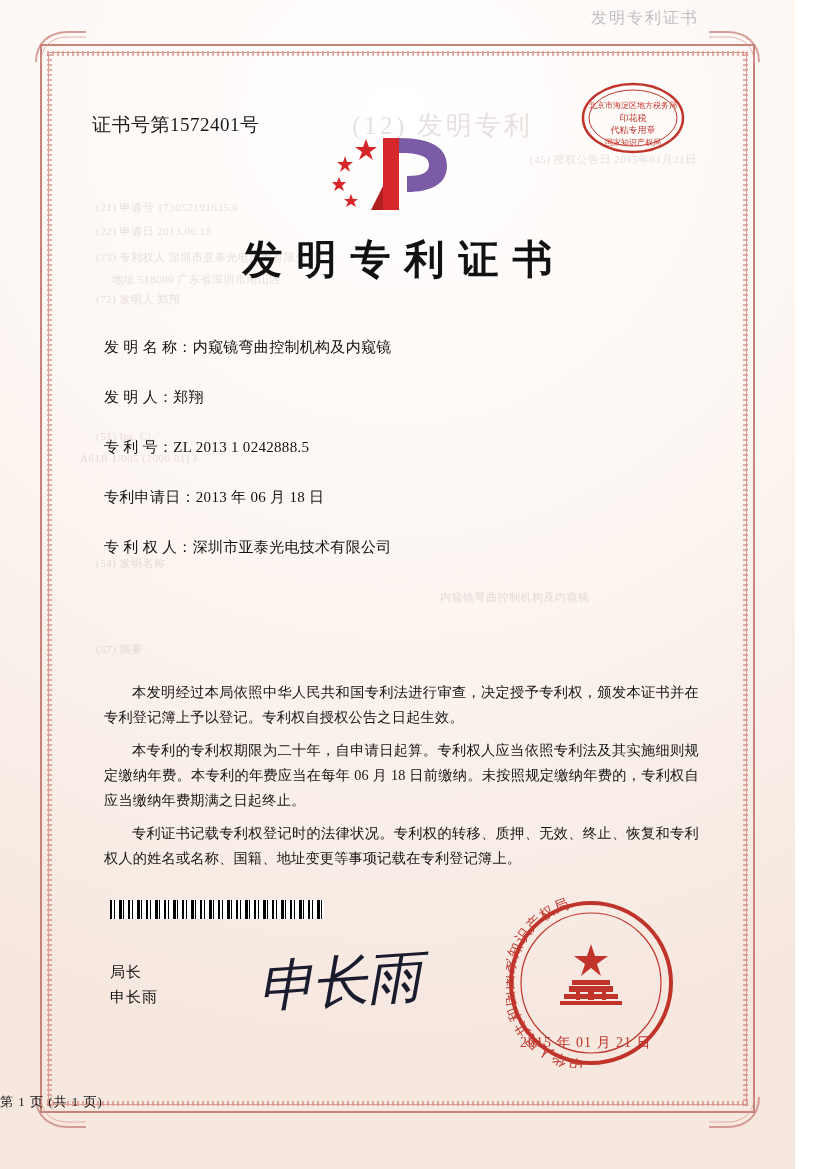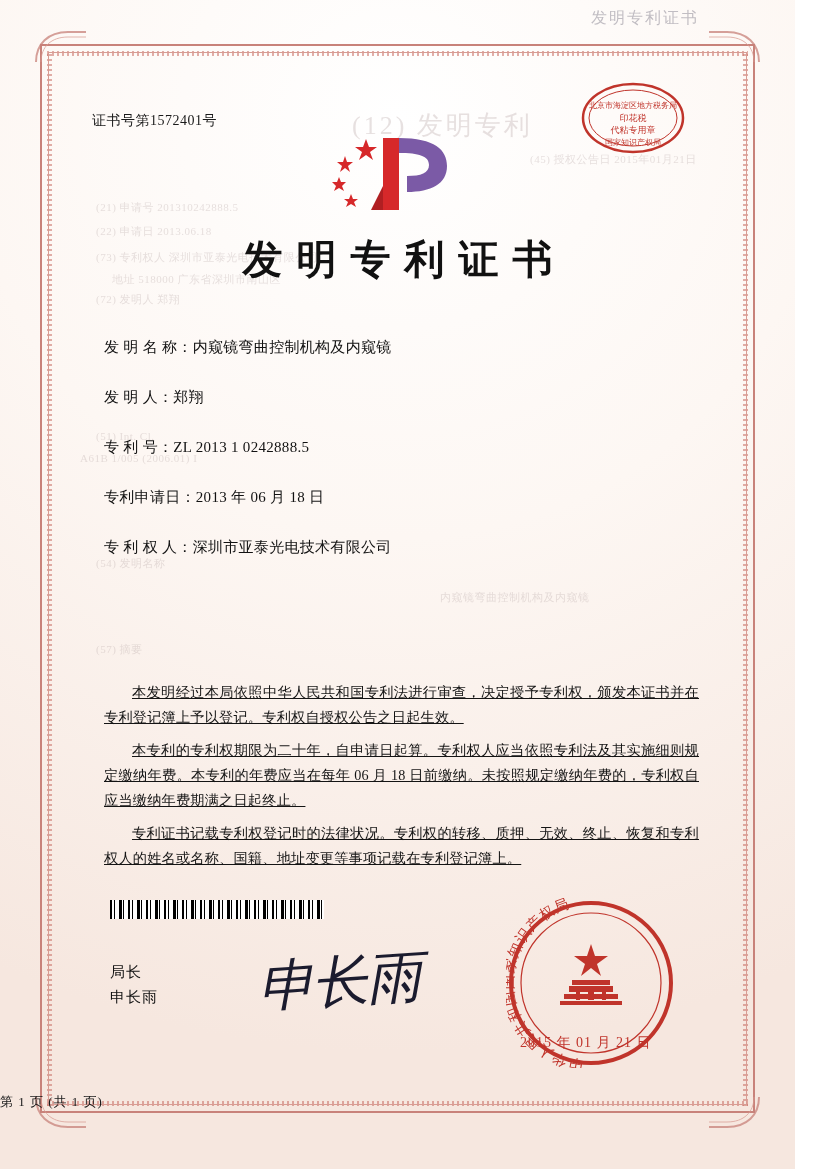--- a/index.html
+++ b/index.html
@@ -97,7 +97,7 @@
     position: absolute;
     left: 92px;
     top: 112px;
-    font-size: 14px;
+    font-size: 19px;
     color: #1a1a1a;
     letter-spacing: .5px;
   }

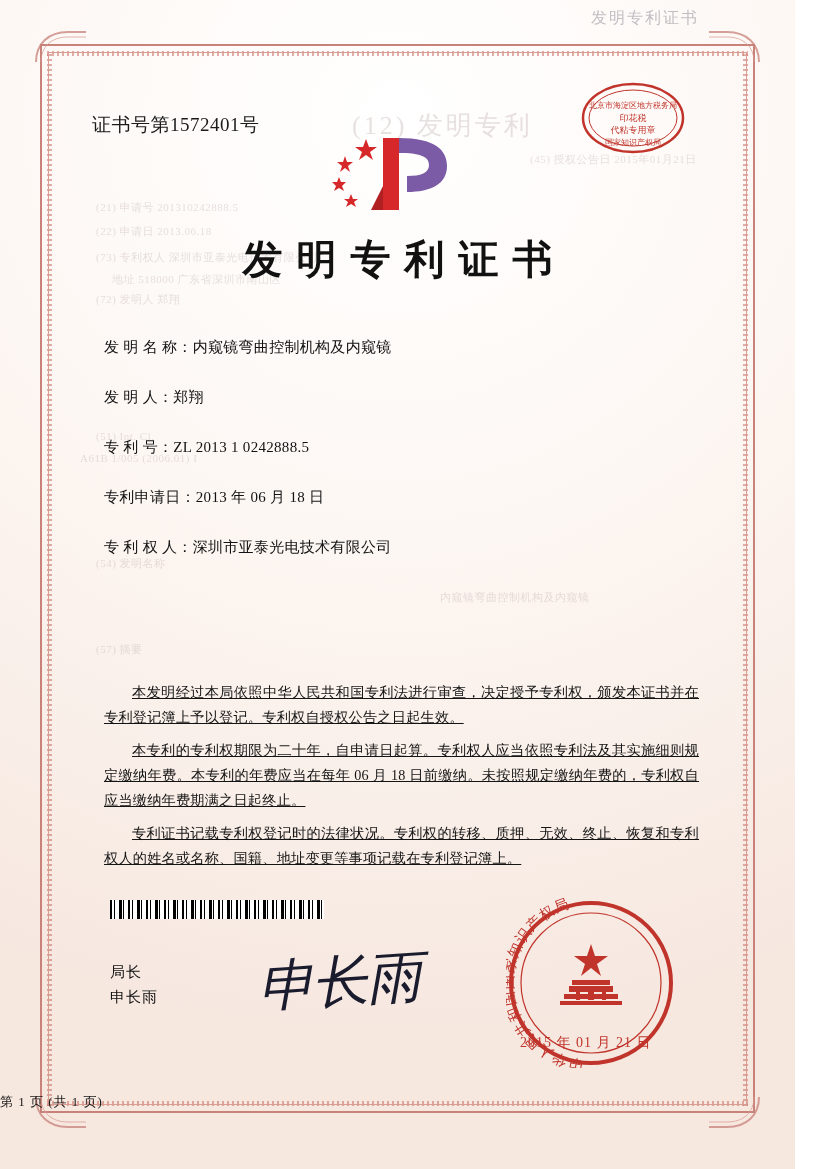--- a/index.html
+++ b/index.html
@@ -281,7 +281,7 @@
 
   <div class="ghost-big" style="left:352px; top:108px;">(12) 发明专利</div>
   <div class="ghost" style="left:530px; top:152px;">(45) 授权公告日  2015年01月21日</div>
-  <div class="ghost" style="left:96px; top:200px;">(21) 申请号 201310242888.5</div>
+  <div class="ghost" style="left:96px; top:200px;">(21) 申请号 173052191635.0</div>
   <div class="ghost" style="left:96px; top:224px;">(22) 申请日 2013.06.18</div>
   <div class="ghost" style="left:96px; top:250px;">(73) 专利权人 深圳市亚泰光电技术有限公司</div>
   <div class="ghost" style="left:112px; top:272px;">地址 518000 广东省深圳市南山区</div>

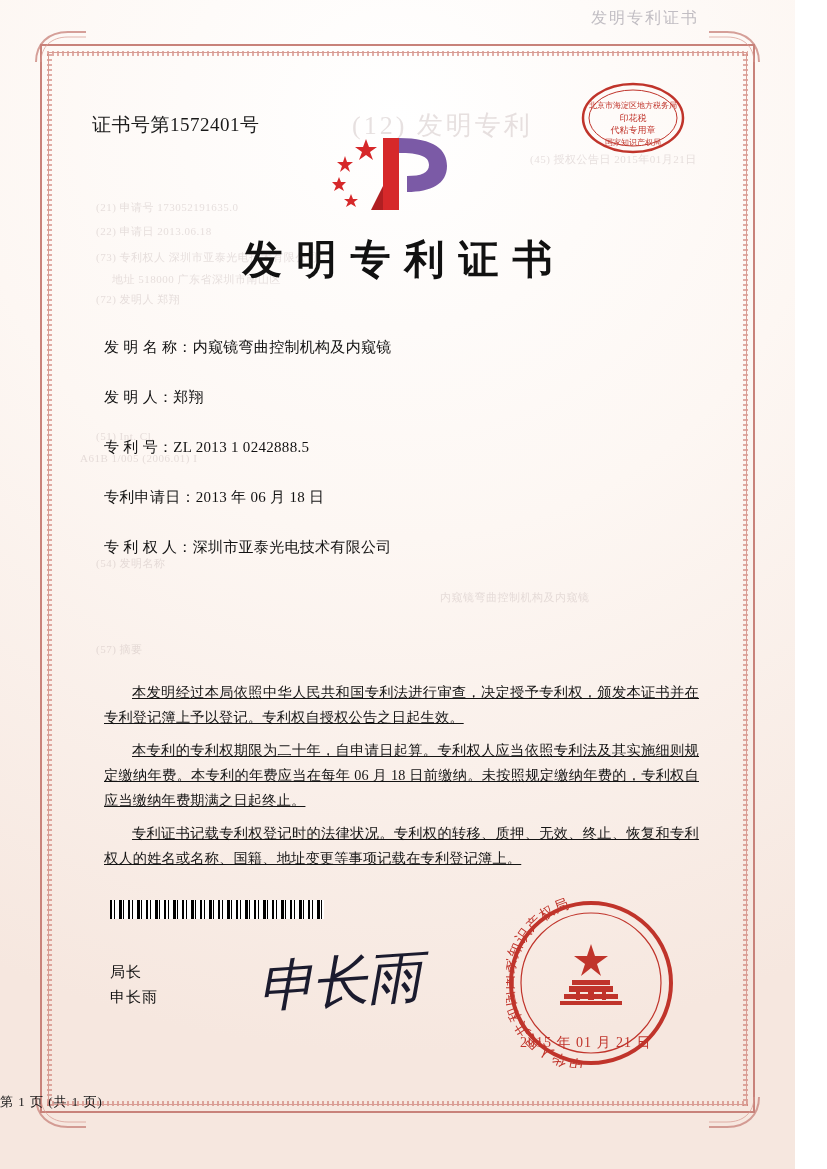--- a/index.html
+++ b/index.html
@@ -159,7 +159,6 @@
     margin: 0 0 8px 0;
     text-indent: 28px;
     text-align: justify;
-    text-decoration: underline;
   }
 
   

